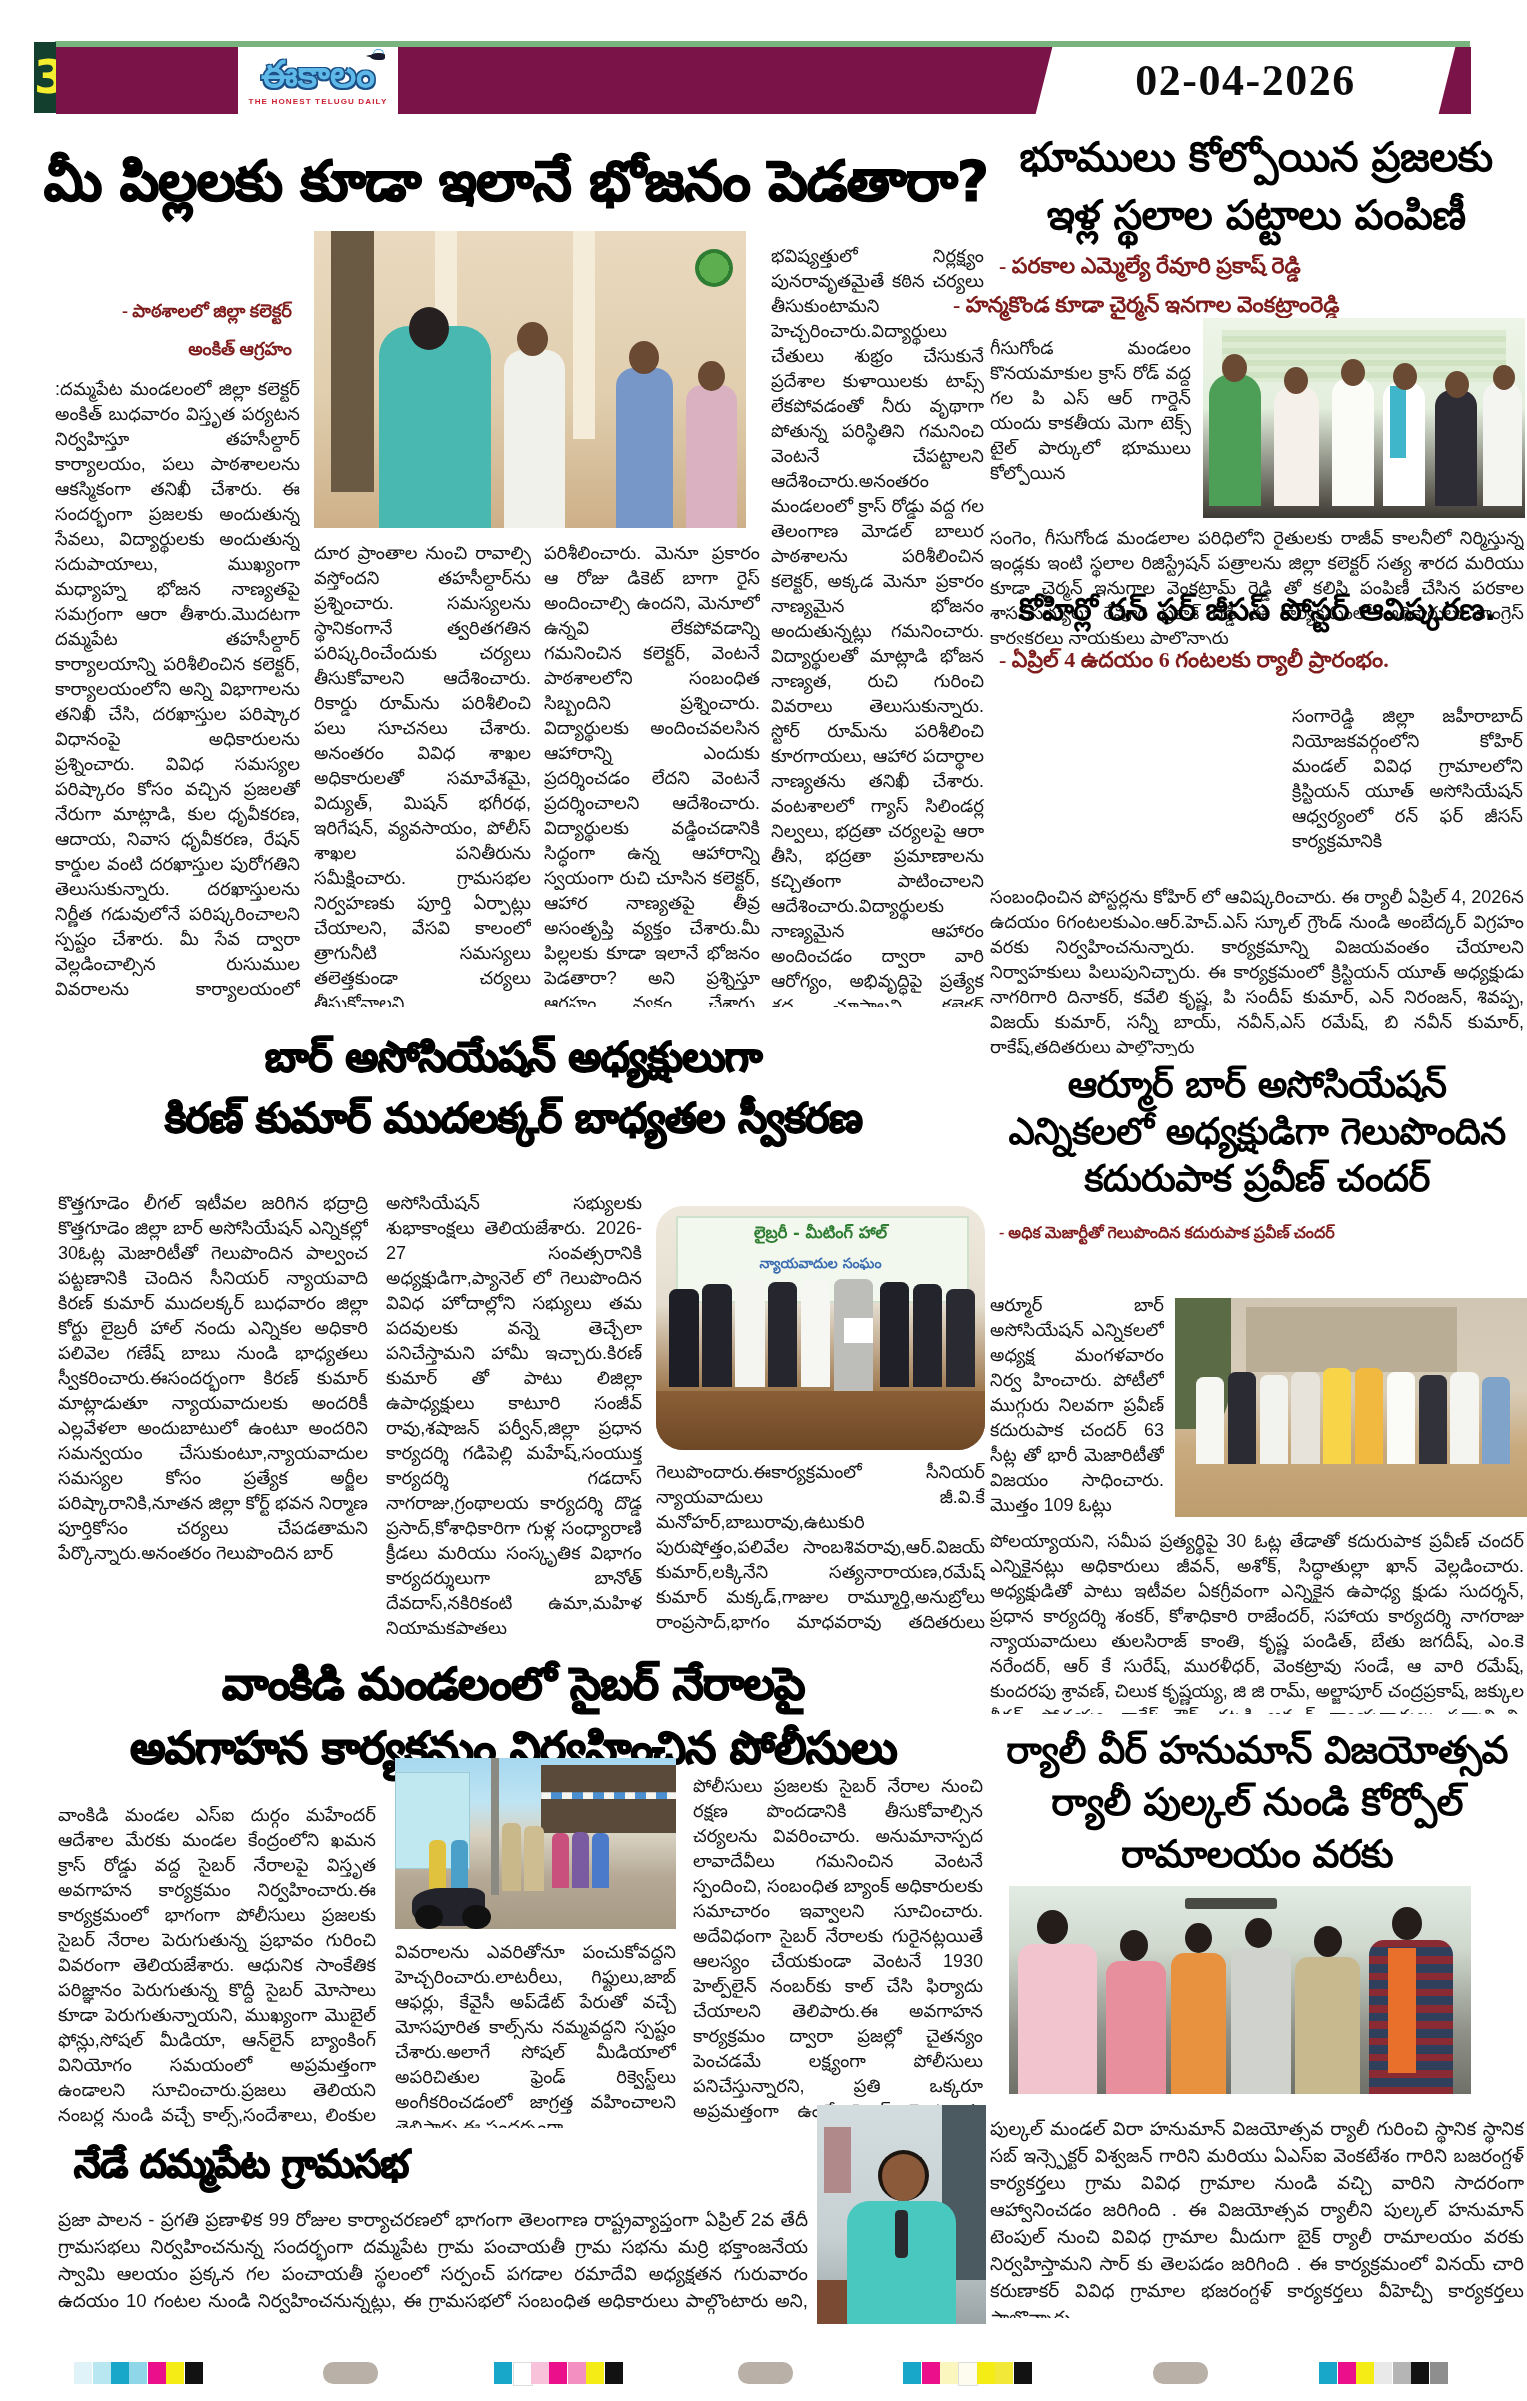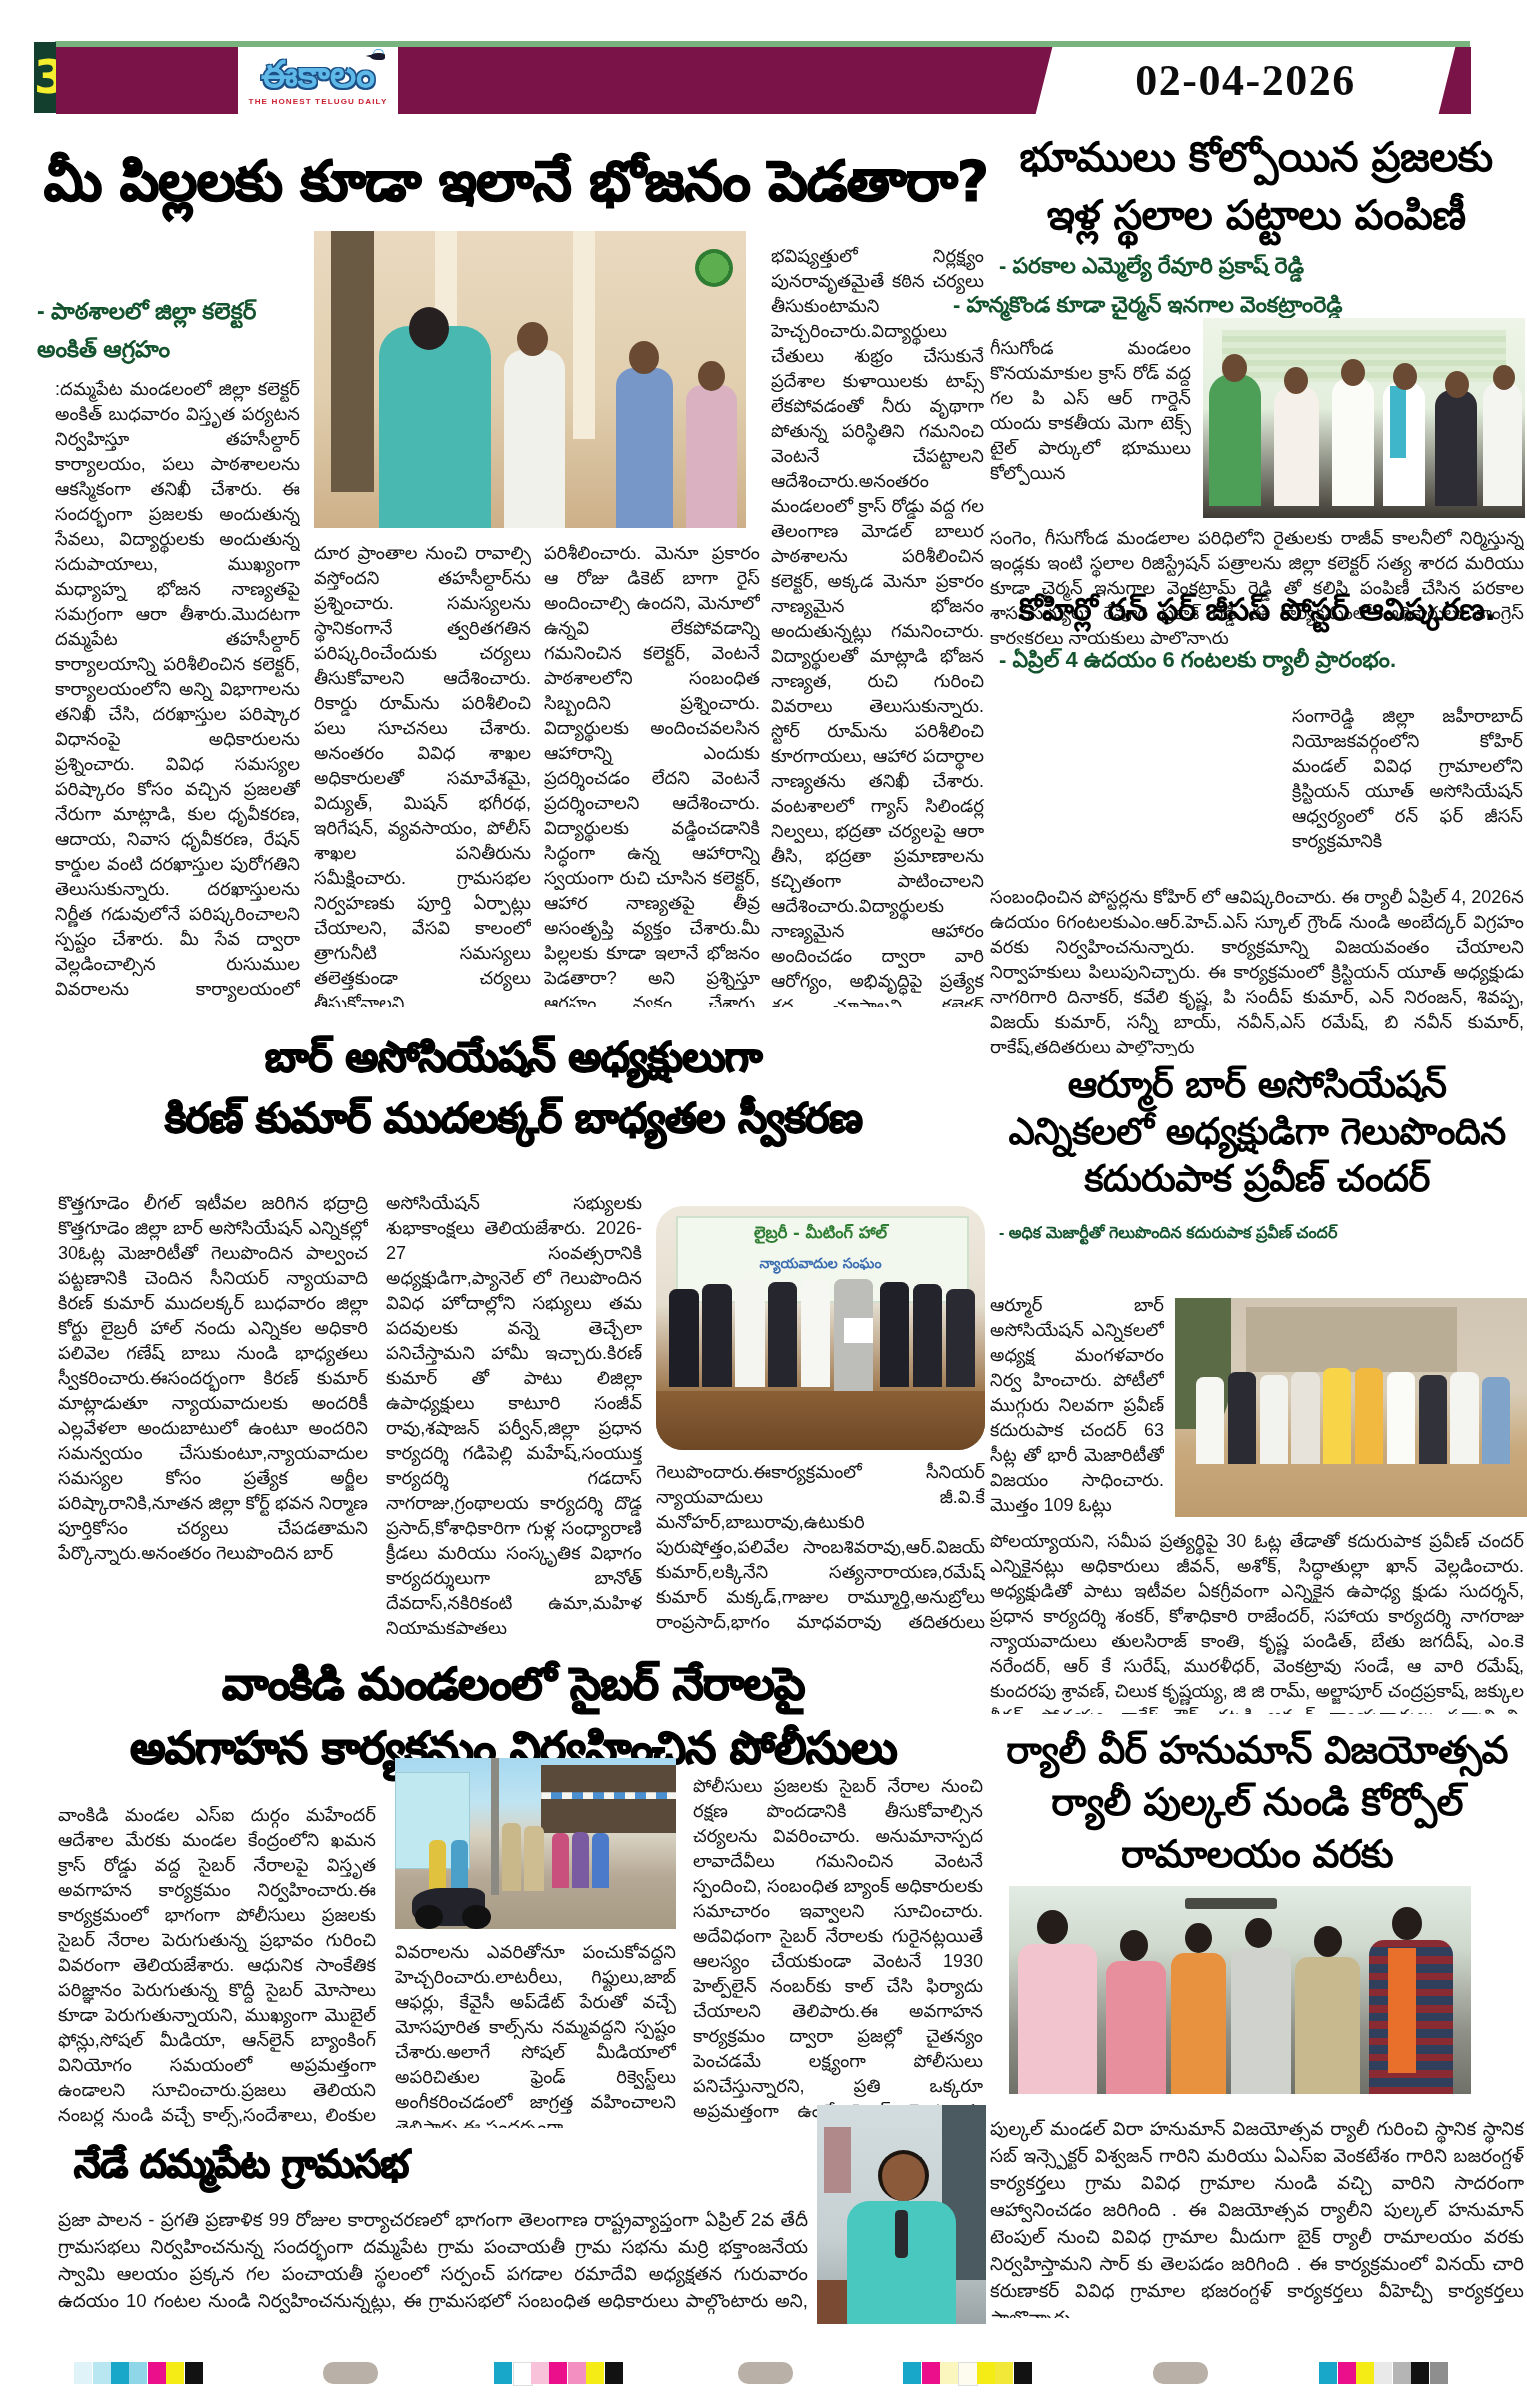--- a/index.html
+++ b/index.html
@@ -11,8 +11,8 @@
   .hl{position:absolute;font-weight:bold;color:#000;text-align:center;letter-spacing:-0.7px;
       font-family:"DejaVu Sans", sans-serif;white-space:nowrap;}
   .hl.heavy{-webkit-text-stroke:1.5px #000;}
-  .byline{position:absolute;color:#14532d;font-weight:bold;font-size:22px;line-height:30px;
-          font-family:Liberation Sans, sans-serif;}
+  .byline{position:absolute;color:#7f1d1d;font-weight:bold;font-size:22px;line-height:30px;
+          font-family:Liberation Serif, serif;}
   .photo{position:absolute;overflow:hidden;background:#d8d2c6;}
   .fig{position:absolute;}
   .head{position:absolute;border-radius:50%;background:#6b4a33;}

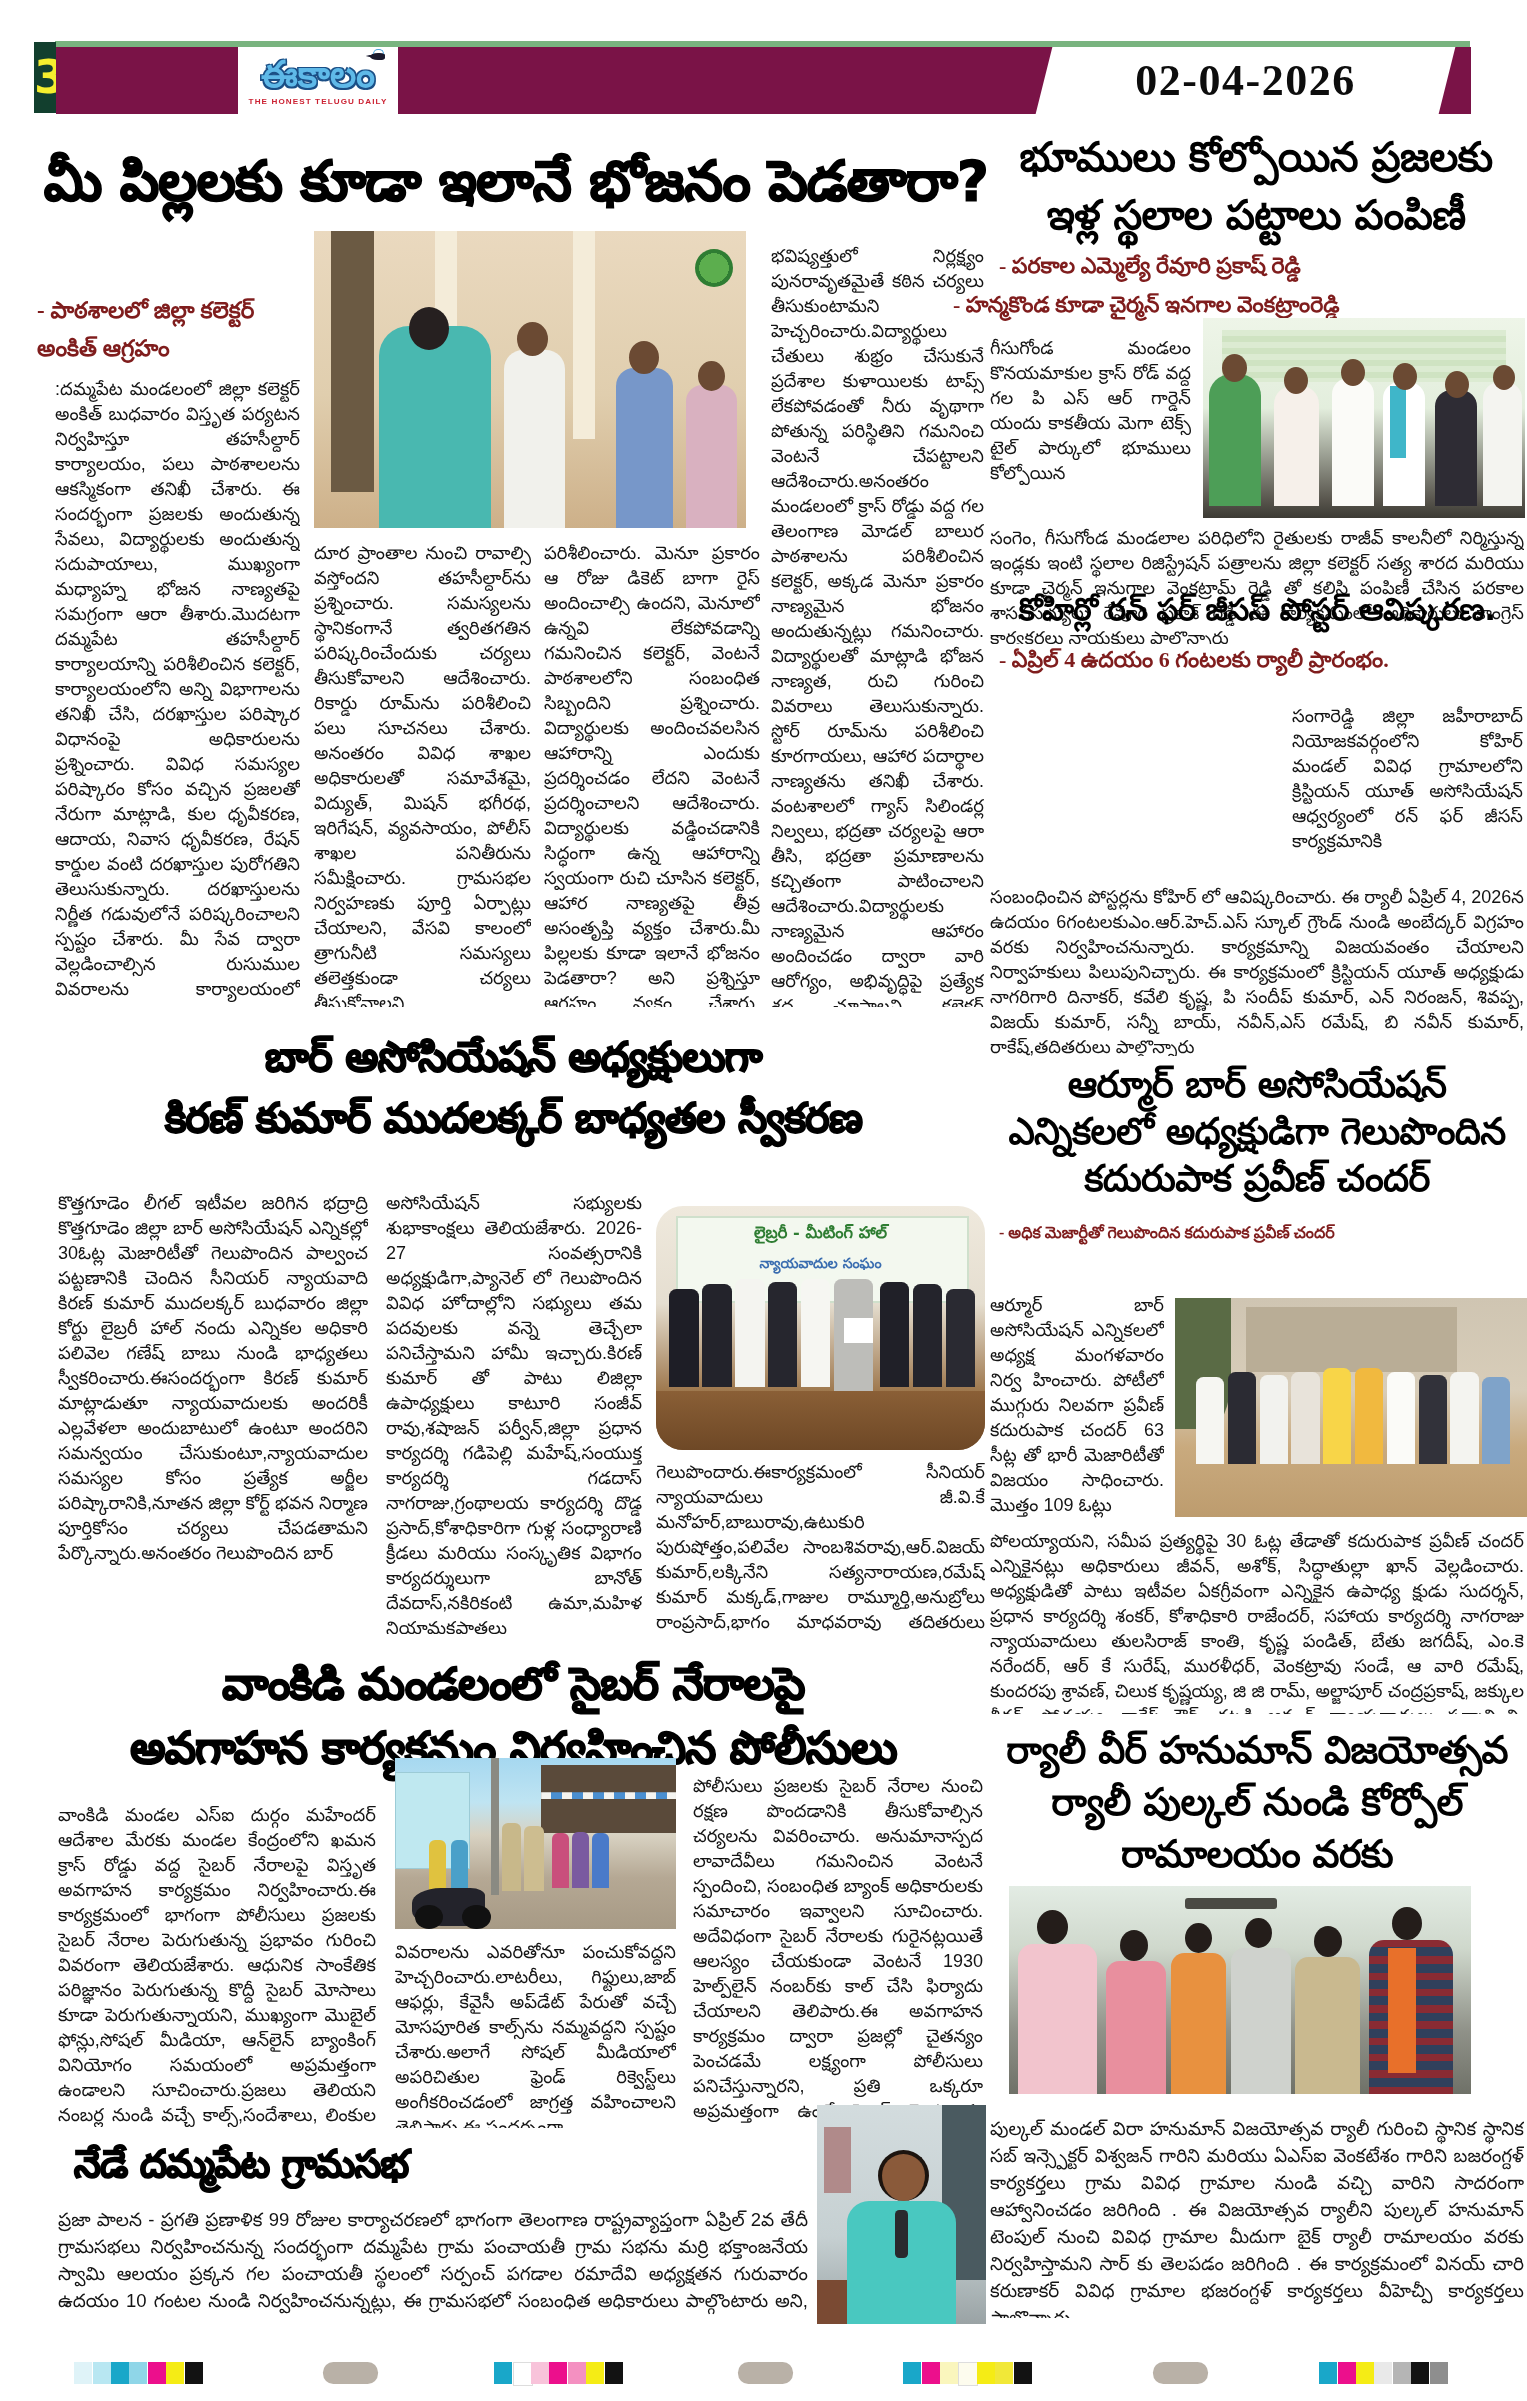--- a/index.html
+++ b/index.html
@@ -65,7 +65,7 @@
 
   <div class="hl heavy" style="left:44px;top:137px;width:939px;font-size:55px;line-height:89px;">మీ పిల్లలకు కూడా ఇలానే భోజనం పెడతారా?</div>
 
-  <div class="byline" style="left:37px;top:292px;width:248px;text-align:left;font-size:23px;line-height:38px;">
+  <div class="byline" style="left:44px;top:292px;width:248px;text-align:right;font-size:18px;line-height:38px;">
     <div>- పాఠశాలలో జిల్లా కలెక్టర్</div>
     <div>అంకిత్ ఆగ్రహం</div>
   </div>

